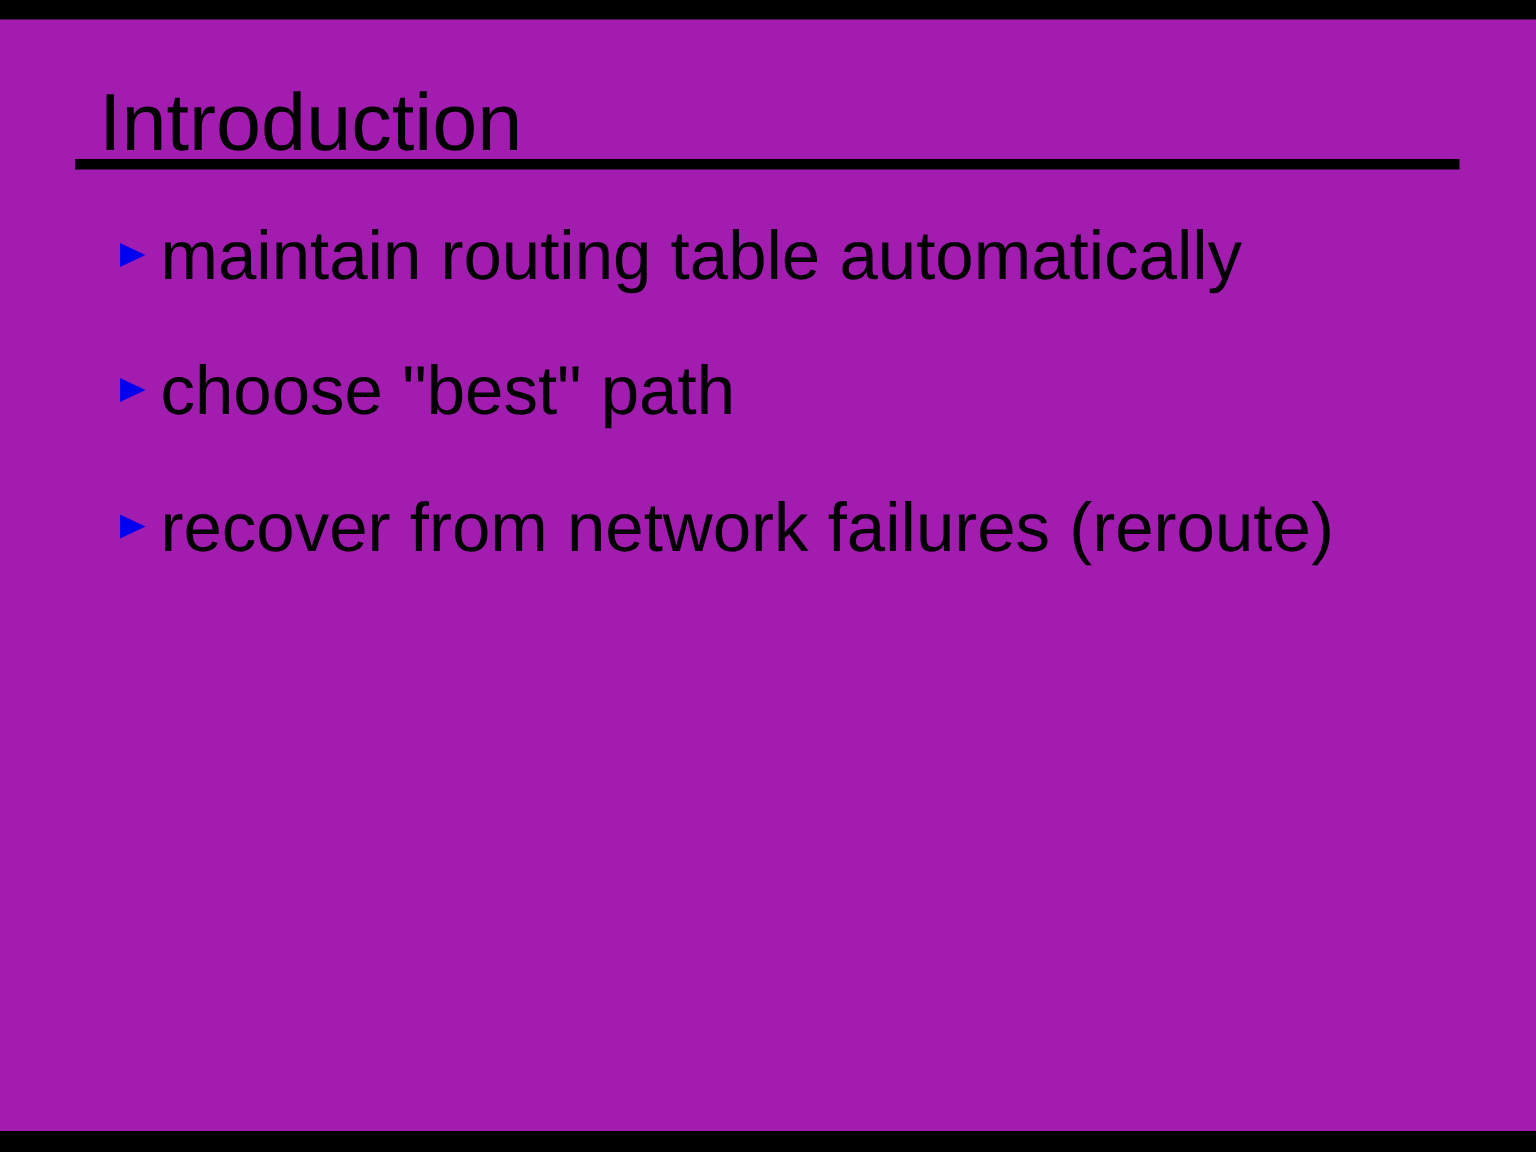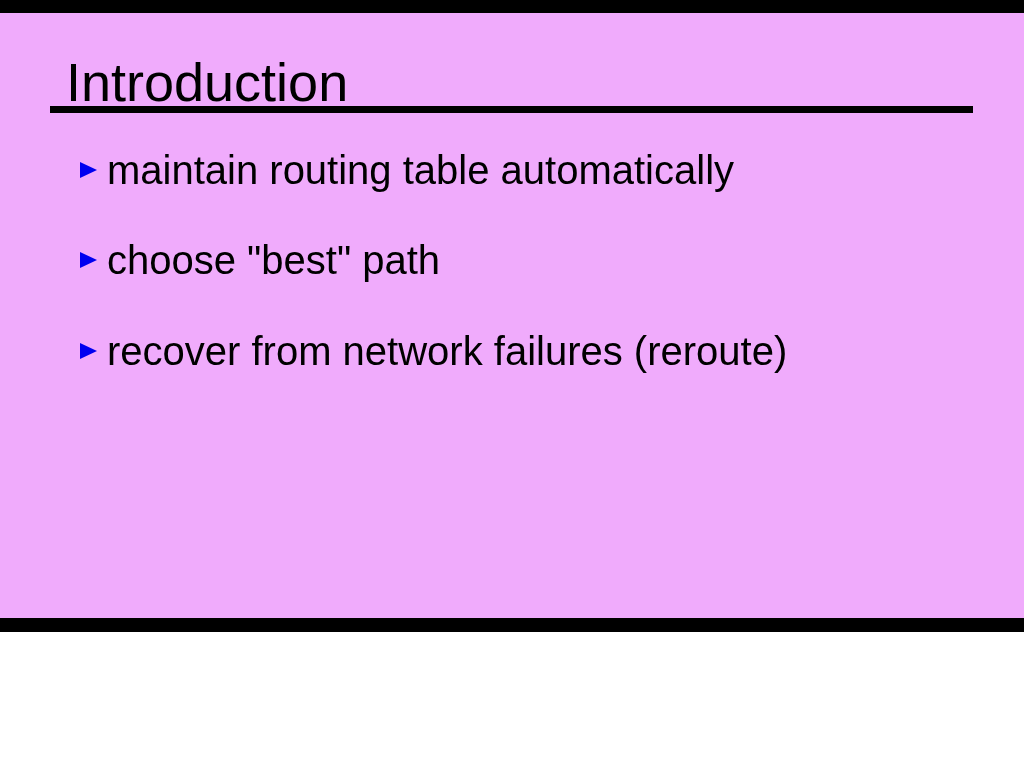--- a/index.html
+++ b/index.html
@@ -10,8 +10,8 @@
   .slide {
     position: relative;
     width: 1024px;
-    height: 632px;
-    background: #f0abfc;
+    height: 768px;
+    background: #a21caf;
     overflow: hidden;
     font-family: "Liberation Sans", sans-serif;
     color: #000000;

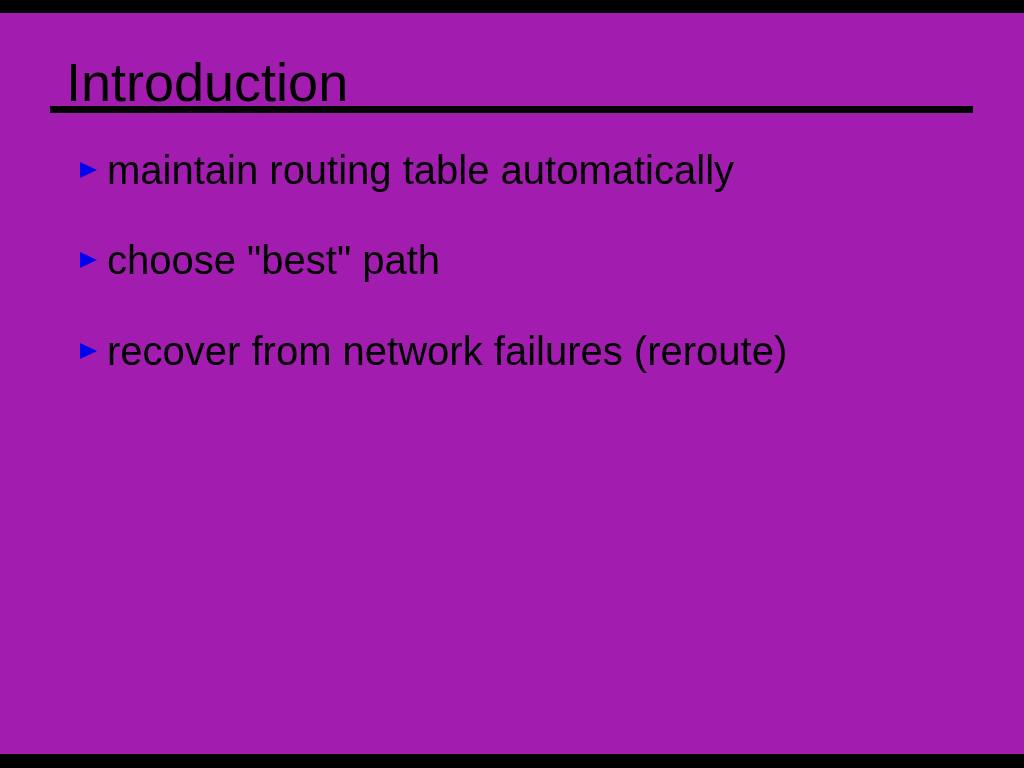--- a/index.html
+++ b/index.html
@@ -49,7 +49,7 @@
   .bullet {
     position: absolute;
     left: 80px;
-    font-size: 40px;
+    font-size: 46px;
     line-height: 42px;
     white-space: nowrap;
   }

